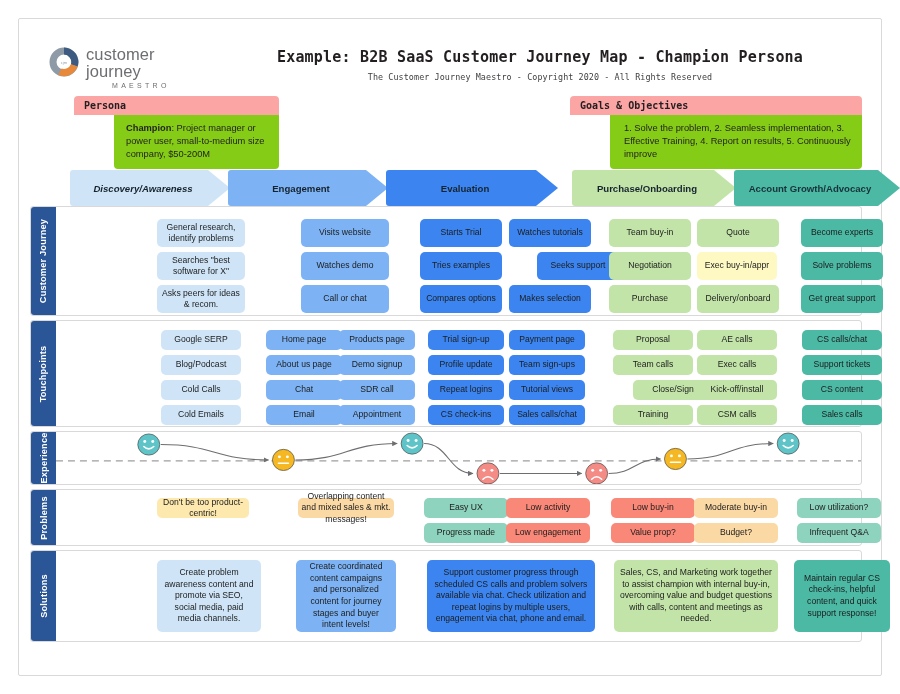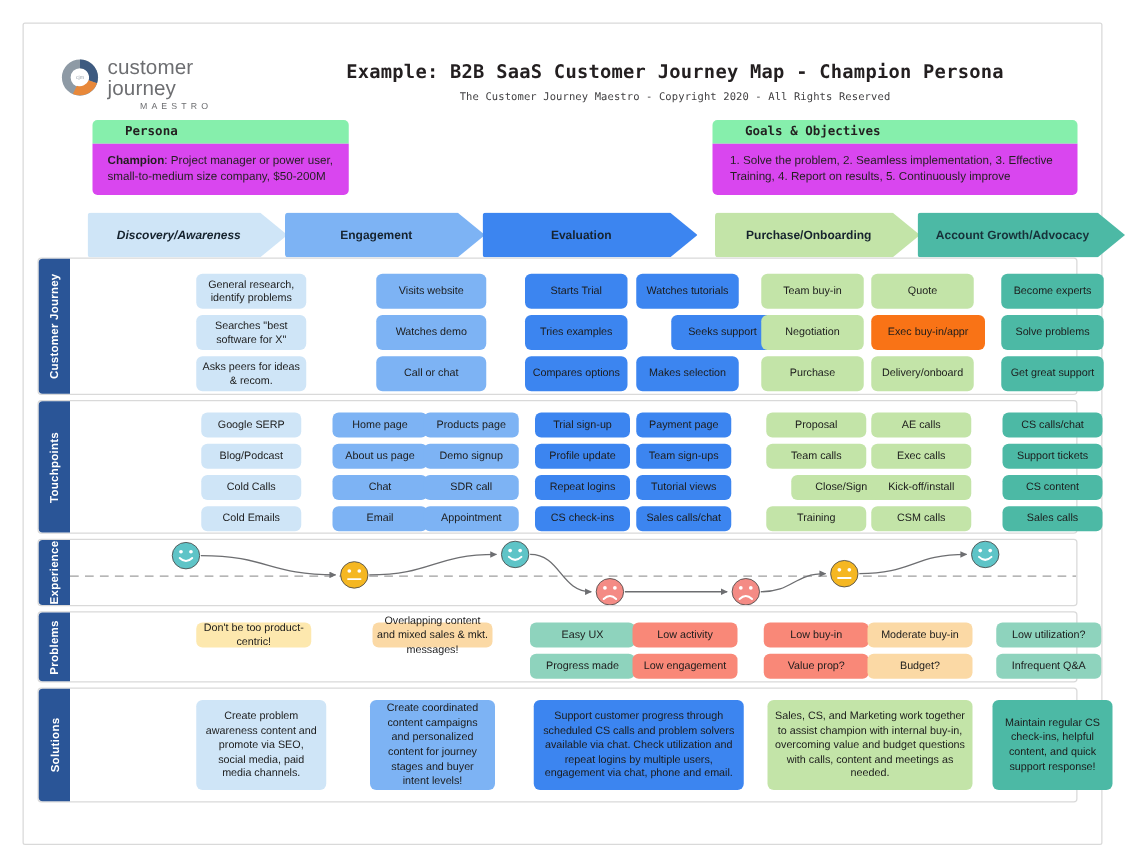--- a/index.html
+++ b/index.html
@@ -45,8 +45,8 @@
   .infocard .ic-head{
     font-family:"DejaVu Sans Mono","Liberation Mono",monospace;
     font-size:10px;font-weight:bold;color:#231f20;
-    background:#86efac;border-radius:4px 4px 0 0;
-    padding:4px 10px 4px 26px;box-sizing:border-box;
+    background:#fca5a5;border-radius:4px 4px 0 0;
+    padding:4px 10px 4px 10px;box-sizing:border-box;
   }
   .infocard .ic-body{
     background:#d946ef;border-radius:0 0 4px 4px;

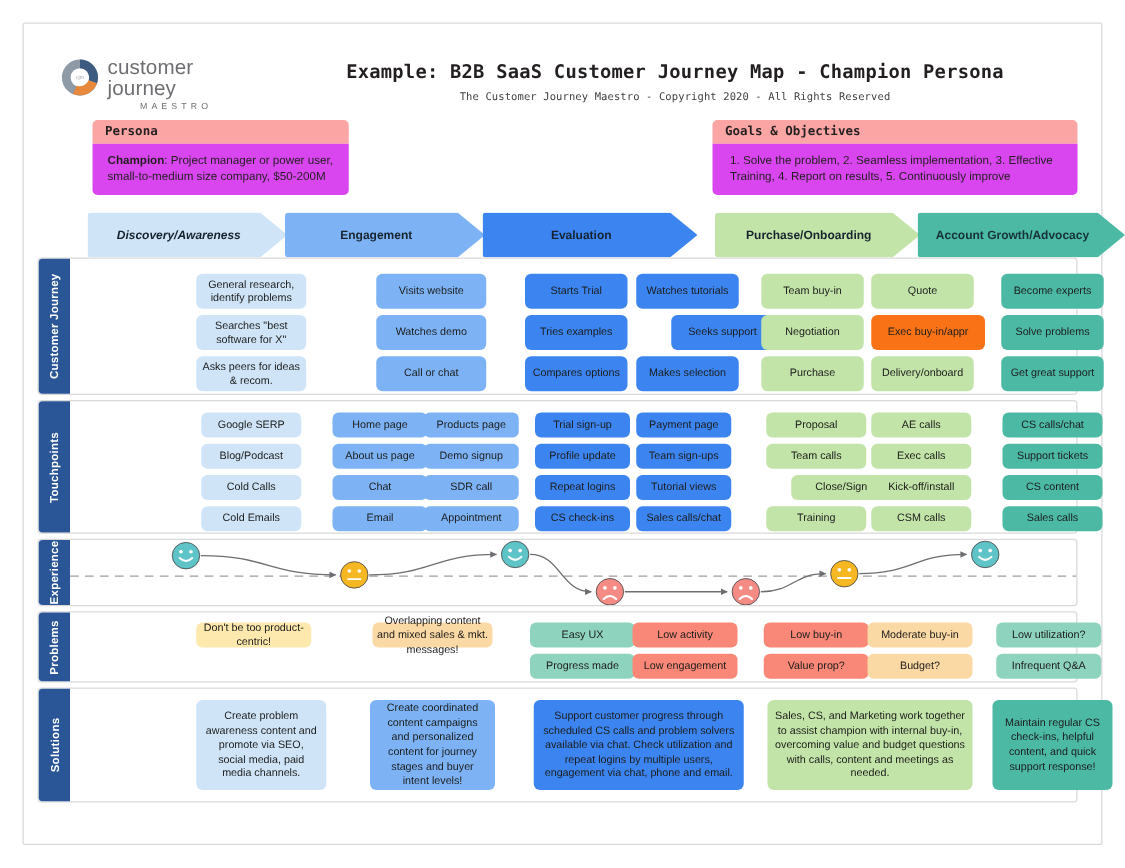--- a/index.html
+++ b/index.html
@@ -49,9 +49,9 @@
     padding:4px 10px 4px 10px;box-sizing:border-box;
   }
   .infocard .ic-body{
-    background:#d946ef;border-radius:0 0 4px 4px;
+    background:#84cc16;border-radius:0 0 4px 4px;
     font-size:9.3px;line-height:13px;color:#231f20;
-    padding:7px 10px 8px 10px;box-sizing:border-box;
+    padding:7px 10px 8px 10px;box-sizing:border-box;margin-left:40px;
   }
   .ic-body b{font-weight:bold;}
   #card-persona{left:74px;top:96px;width:205px;}

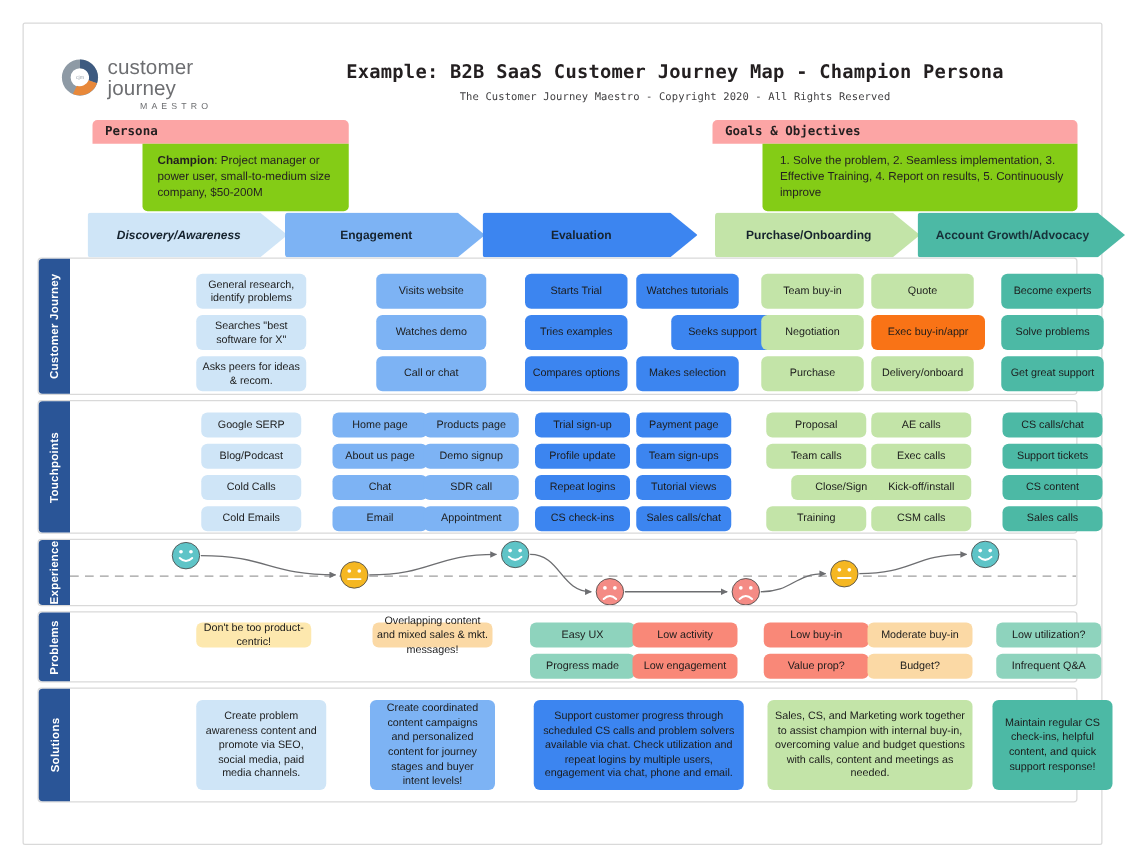--- a/index.html
+++ b/index.html
@@ -176,7 +176,7 @@
           <div class="cell" style="left: 553px; top: 45px; width: 82px; height: 28px; background: rgb(195, 228, 168);">Negotiation</div>
           <div class="cell" style="left: 553px; top: 78px; width: 82px; height: 28px; background: rgb(195, 228, 168);">Purchase</div>
           <div class="cell" style="left: 641px; top: 12px; width: 82px; height: 28px; background: rgb(195, 228, 168);">Quote</div>
-          <div class="cell" style="left: 641px; top: 45px; width: 91px; height: 28px; background: #f97316;">Exec buy-in/appr</div>
+          <div class="cell" style="left: 641px; top: 45px; width: 80px; height: 28px; background: #fef9c3;">Exec buy-in/appr</div>
           <div class="cell" style="left: 641px; top: 78px; width: 82px; height: 28px; background: rgb(195, 228, 168);">Delivery/onboard</div>
           <div class="cell" style="left: 745px; top: 12px; width: 82px; height: 28px; background: rgb(76, 185, 165);">Become experts</div>
           <div class="cell" style="left: 745px; top: 45px; width: 82px; height: 28px; background: rgb(76, 185, 165);">Solve problems</div>

